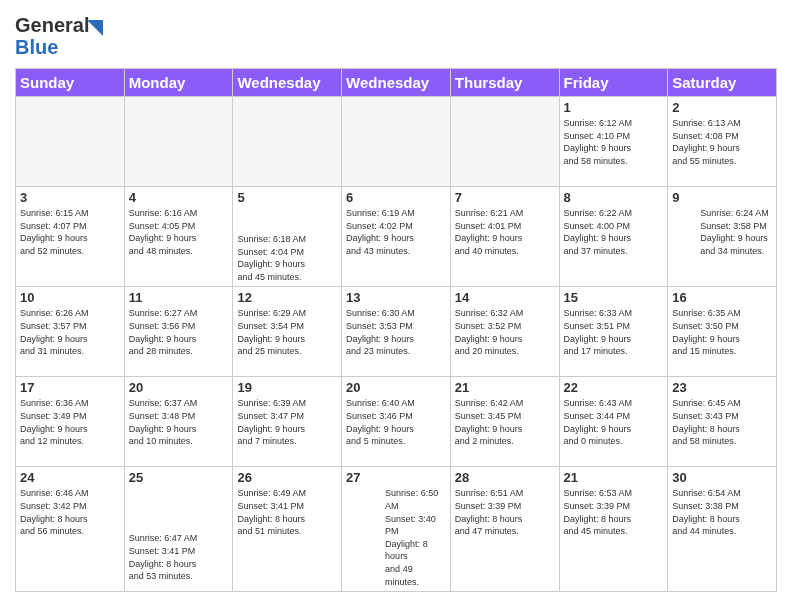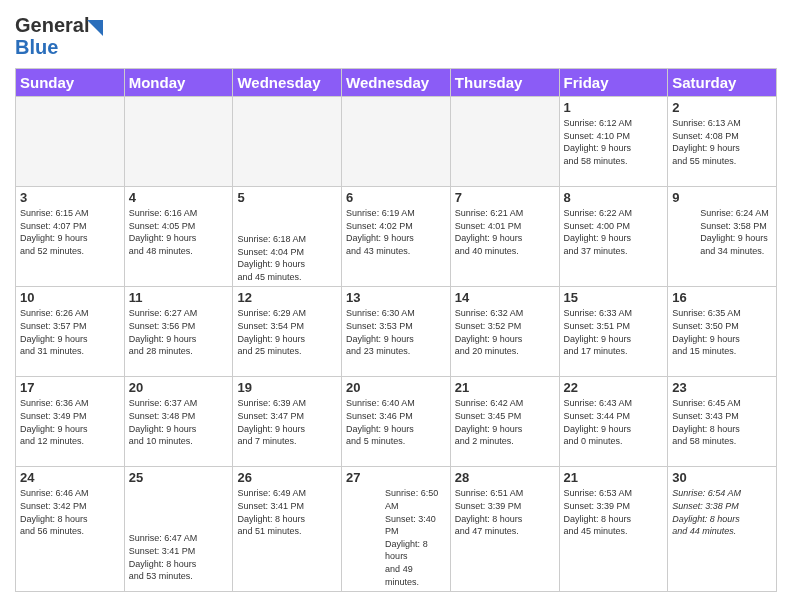--- a/index.html
+++ b/index.html
@@ -327,7 +327,7 @@
           </td>
           <td>
             <span class="day-number">30</span>
-            <div class="day-info" style="white-space: pre-line; font-style: italic;">Sunrise: 6:54 AM
+            <div class="day-info" style="white-space: pre-line;">Sunrise: 6:54 AM
 Sunset: 3:38 PM
 Daylight: 8 hours
 and 44 minutes.</div>

